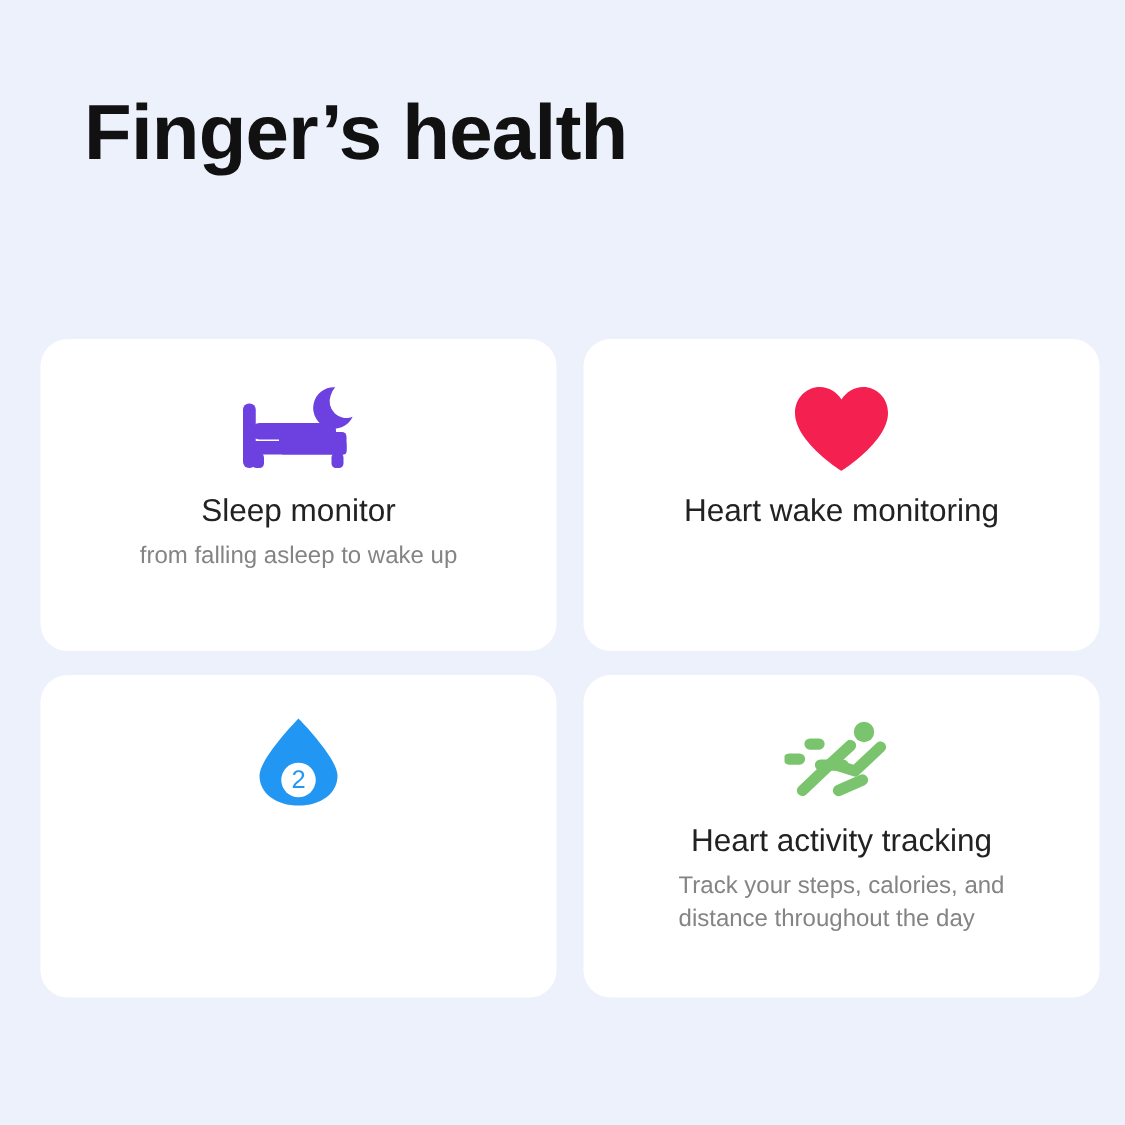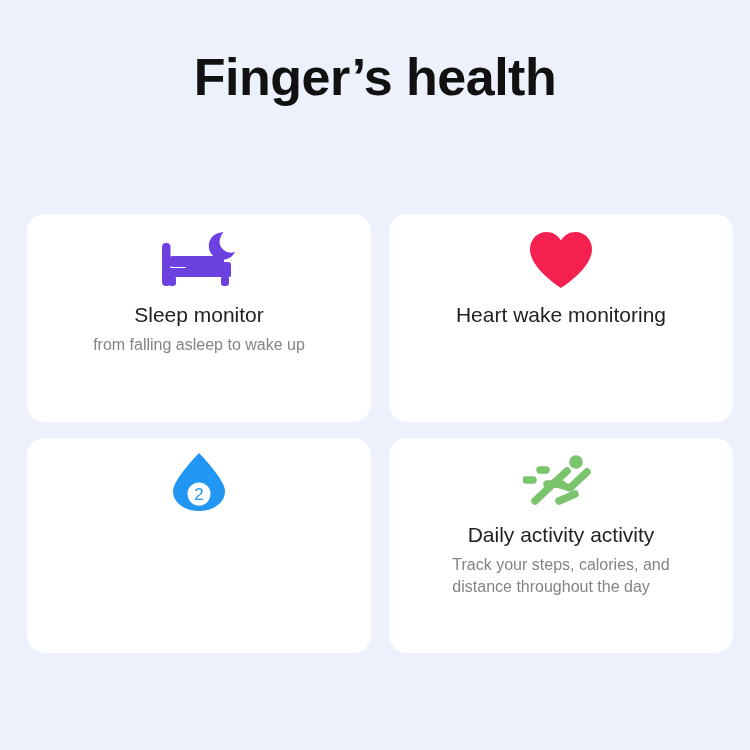--- a/index.html
+++ b/index.html
@@ -20,9 +20,8 @@
     box-sizing: border-box;
   }
   .headline {
-    margin: 4px;
+    margin: 16px;
     padding: 44px 40px 0 40px;
-    text-align: center;
     color: #111111;
     font-size: 52px;
     font-weight: bold;

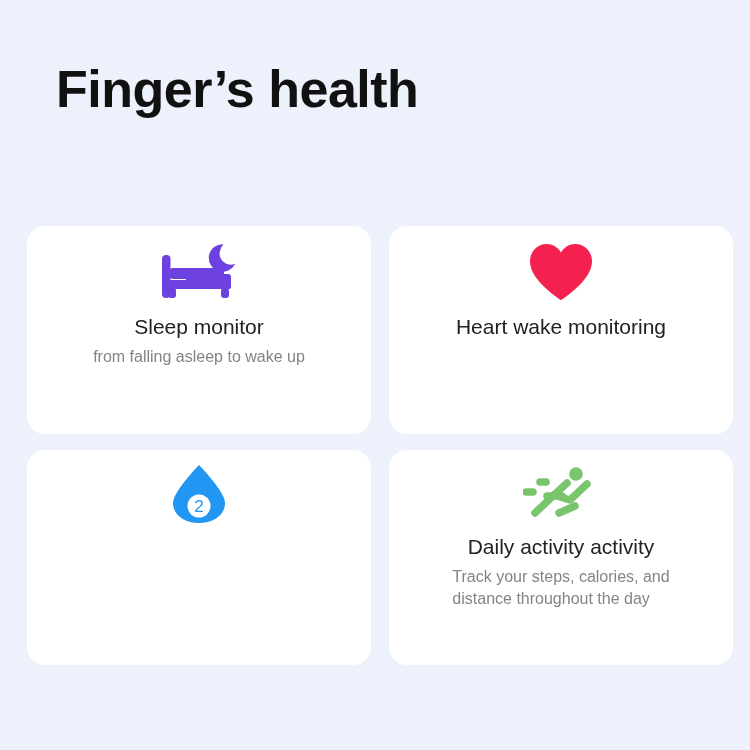--- a/index.html
+++ b/index.html
@@ -49,7 +49,7 @@
     flex-direction: column;
     align-items: center;
     box-sizing: border-box;
-    padding-top: 12px;
+    padding-top: 26px;
   }
   .card-icon {
     height: 68px;

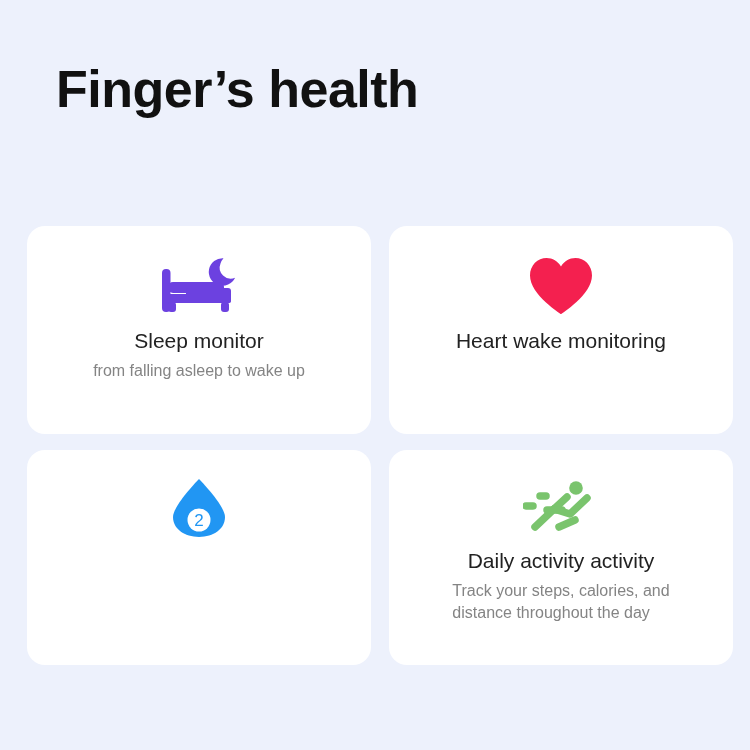--- a/index.html
+++ b/index.html
@@ -139,7 +139,7 @@
           <circle cx="53" cy="10" r="6.8" fill="#7ac46d"></circle>
         </svg>
       </div>
-      <div class="card-title">Daily activity activity</div>
+      <div class="card-title">Heart activity tracking</div>
       <div class="card-desc">Track your steps, calories, and
 distance throughout the day</div>
     </div>

